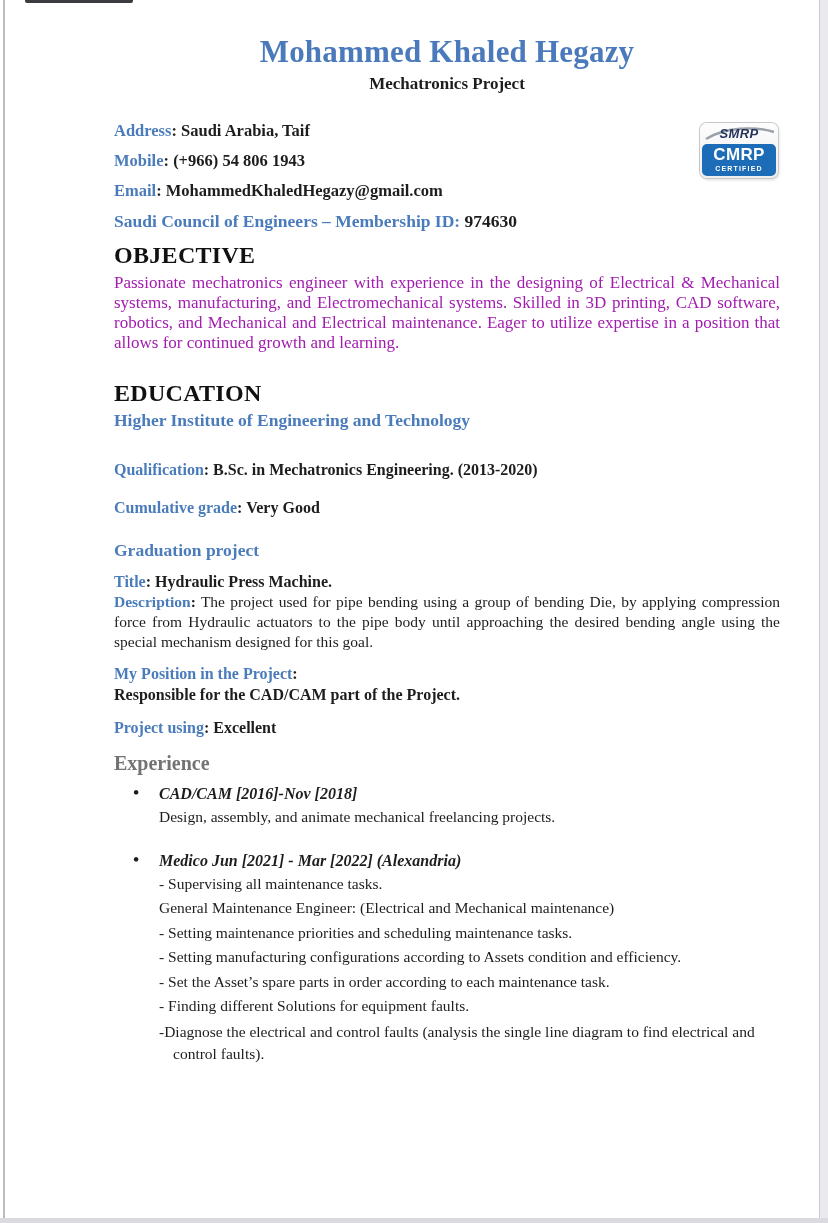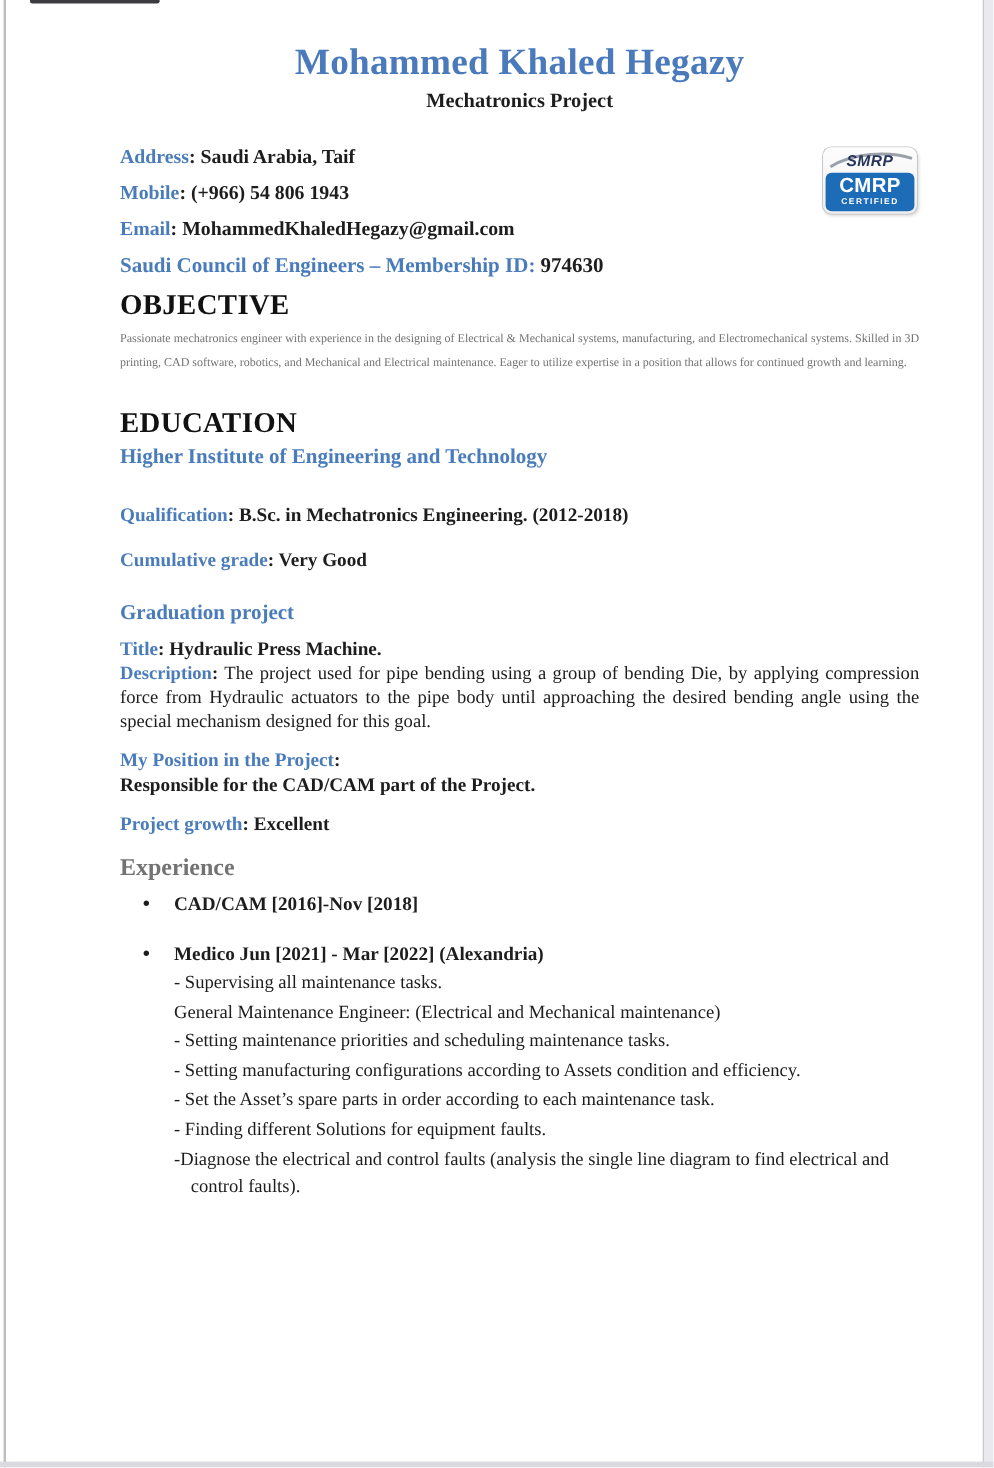--- a/index.html
+++ b/index.html
@@ -17,7 +17,7 @@
   .edge-bottom { position:absolute; left:0; right:0; bottom:0; height:5px; background:#dadae0; }
   .top-dark-line { position:absolute; left:25px; top:0; width:108px; height:3px; background:#3c3c40; border-radius:0 0 2px 2px; }
 
-  .page { position:absolute; left:100px; top:34px; width:666px; }
+  .page { position:absolute; left:114px; top:34px; width:666px; }
 
   
   .header { text-align:center; }

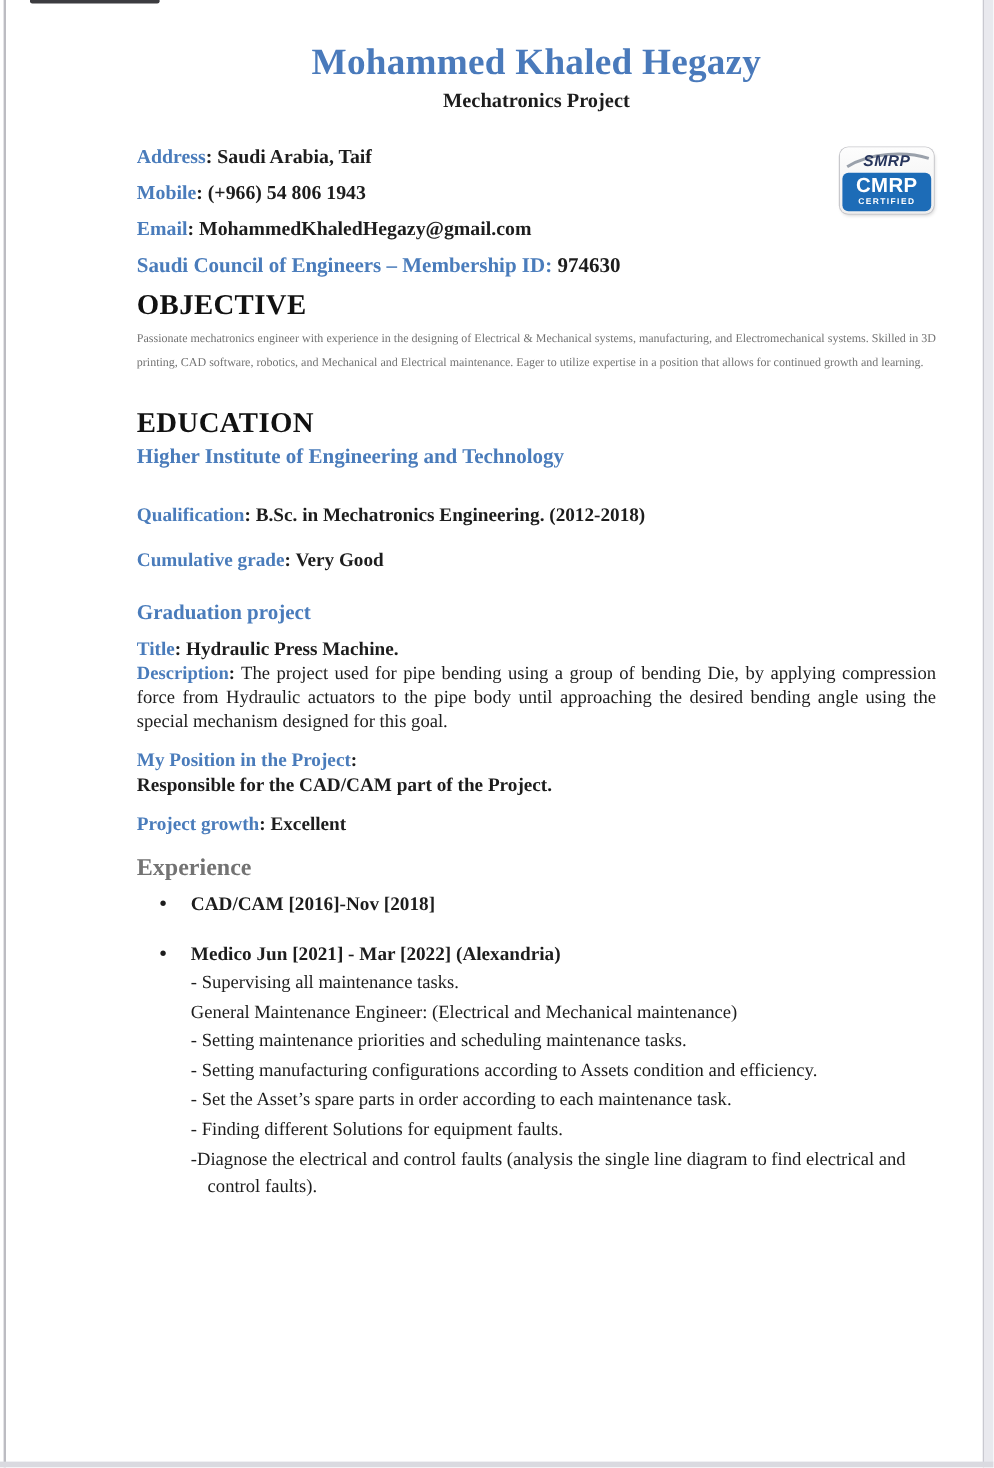--- a/index.html
+++ b/index.html
@@ -59,7 +59,7 @@
   
   .section-heading-lg { font-size:24px; font-weight:bold; color:#111; letter-spacing:0.3px; line-height:28px; }
   .objective { }
-  .body-par { font-size:10px; line-height:20px; text-align:justify; margin-top:4px; color:#737373; }
+  .body-par { font-size:17px; line-height:20px; text-align:justify; margin-top:4px; color:#a21caf; }
 
   .education { margin-top:26px; }
   .institute { color:#4a7cbb; font-size:17.5px; font-weight:bold; line-height:22px; margin-top:2px; }

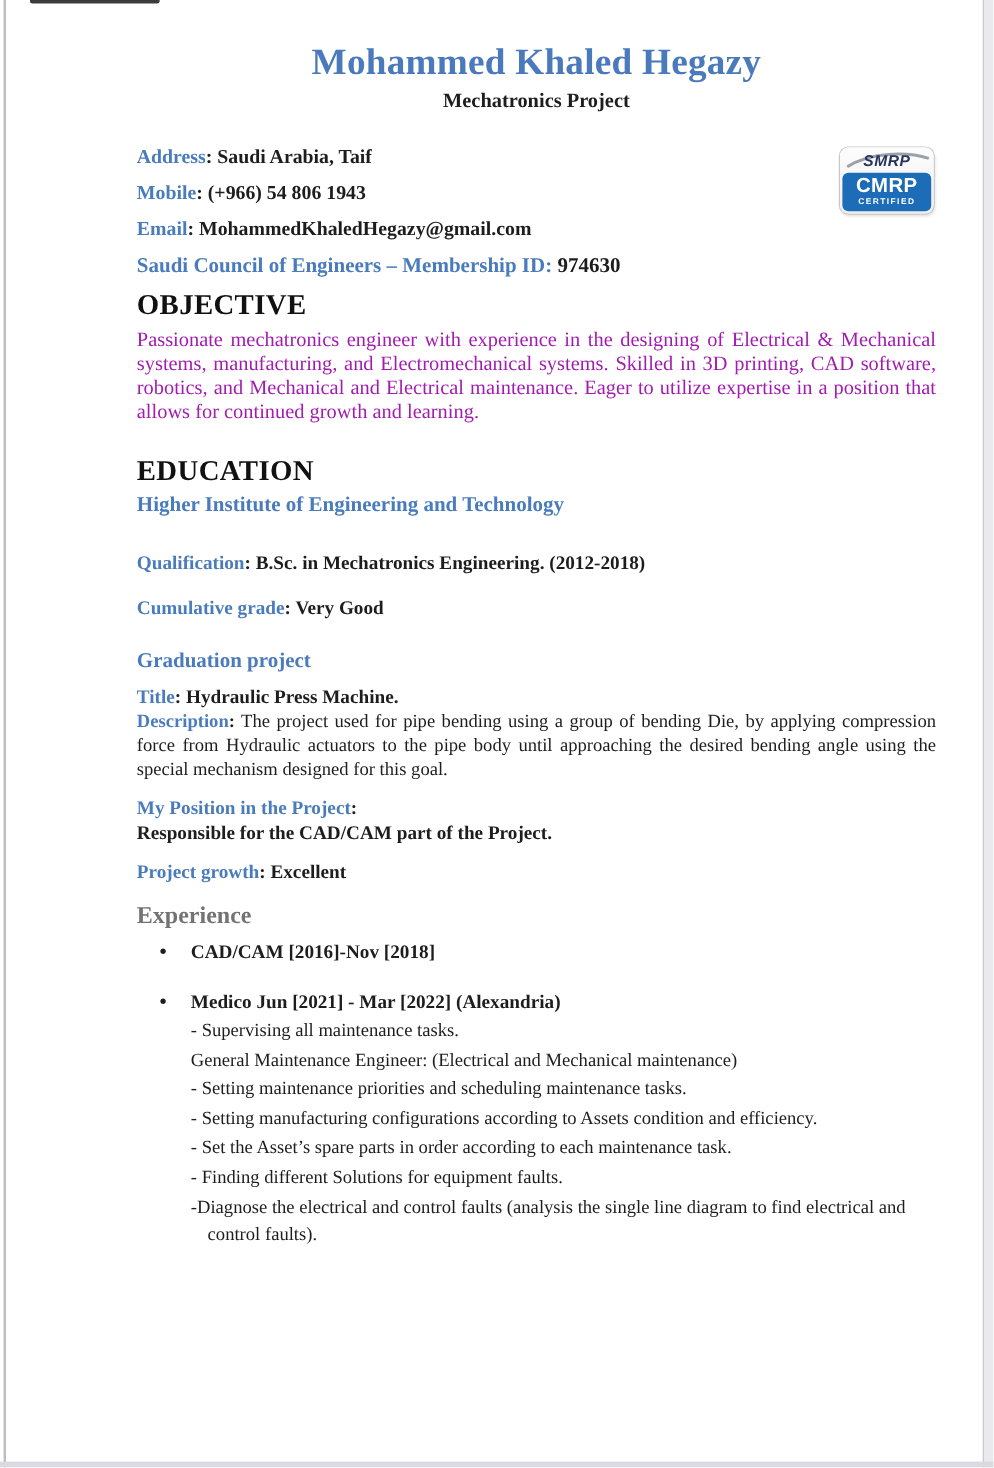--- a/index.html
+++ b/index.html
@@ -133,7 +133,7 @@
   <div class="education">
     <div class="section-heading-lg">EDUCATION</div>
     <div class="institute">Higher Institute of Engineering and Technology</div>
-    <div class="kv-row qualification"><span class="label">Qualification</span><span class="colon">:</span> <span class="value">B.Sc. in Mechatronics Engineering. (2012-2018)</span></div>
+    <div class="kv-row qualification"><span class="label">Qualification</span><span class="colon">:</span> <span class="value">B.Sc. in Mechatronics Engineering. (2013-2020)</span></div>
     <div class="kv-row cum-grade"><span class="label">Cumulative grade</span><span class="colon">:</span> <span class="value">Very Good</span></div>
 
     <div class="grad-project">

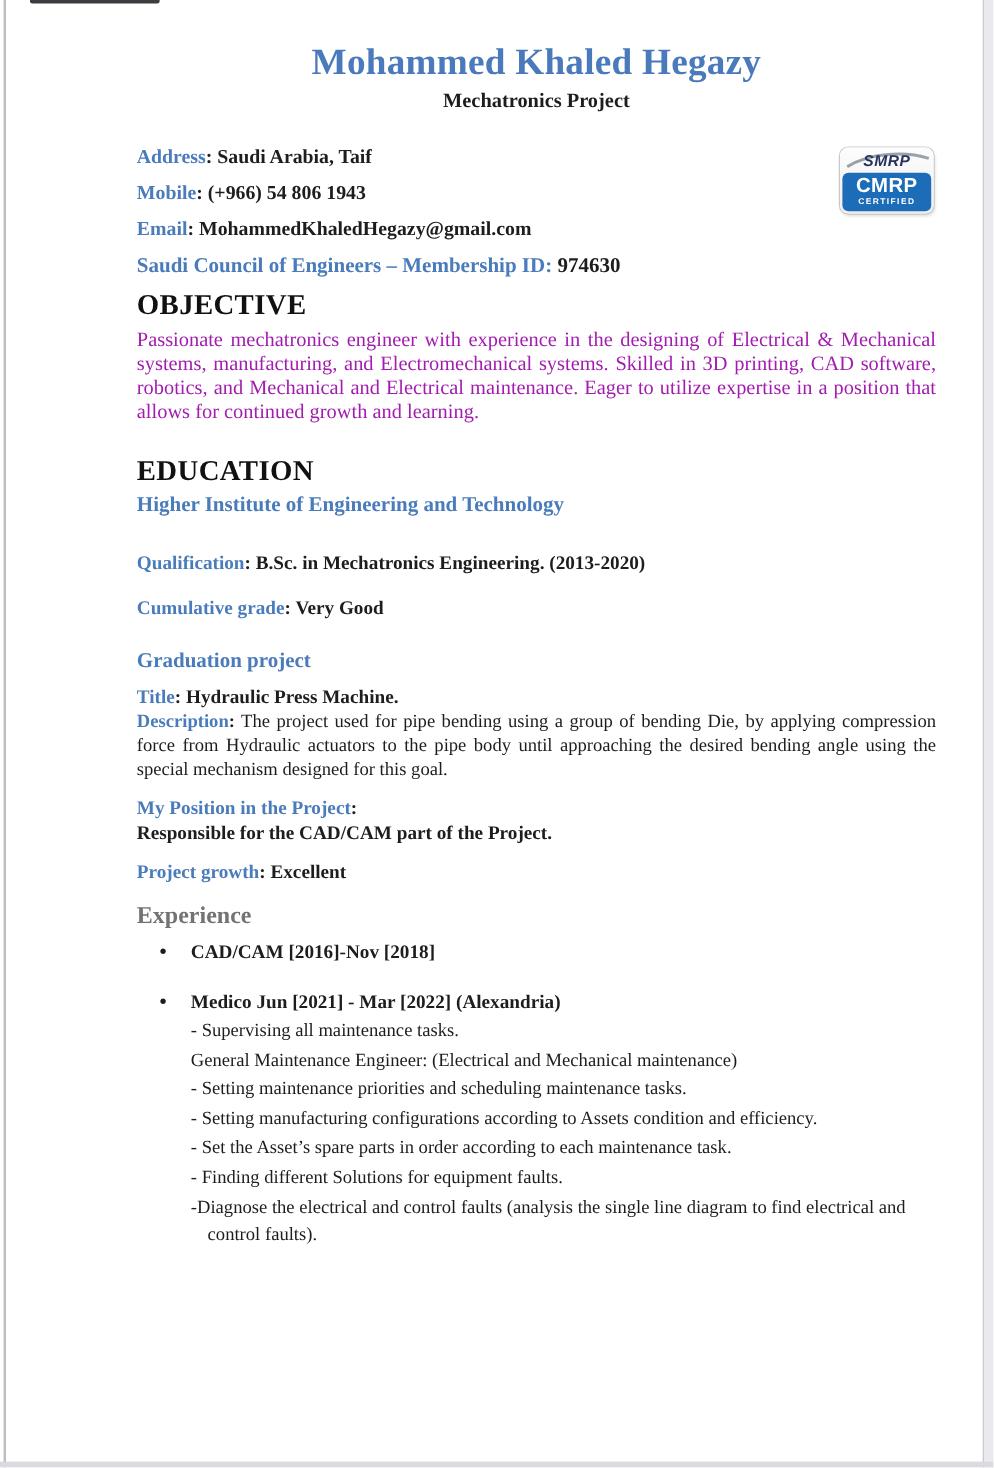--- a/index.html
+++ b/index.html
@@ -144,7 +144,7 @@
         <div><span class="label">My Position in the Project</span><span class="colon">:</span></div>
         <div class="value">Responsible for the CAD/CAM part of the Project.</div>
       </div>
-      <div class="kv-row proj-grade"><span class="label">Project growth</span><span class="colon">:</span> <span class="value">Excellent</span></div>
+      <div class="kv-row proj-grade"><span class="label">Project using</span><span class="colon">:</span> <span class="value">Excellent</span></div>
     </div>
   </div>
 

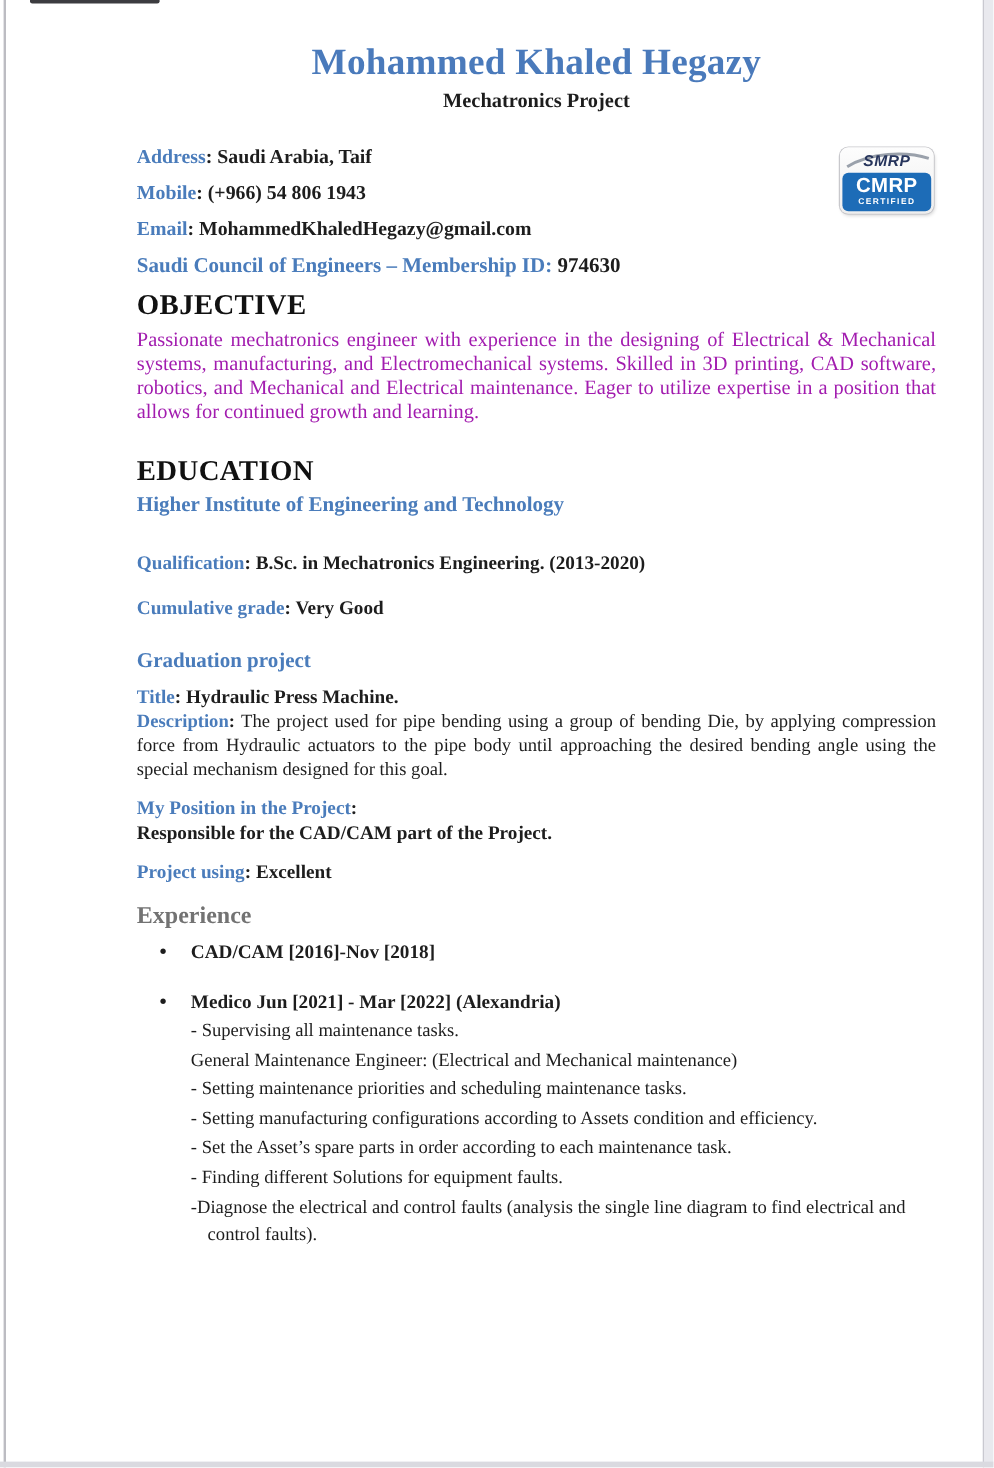--- a/index.html
+++ b/index.html
@@ -81,7 +81,7 @@
   .job { margin-top:8px; }
   .job + .job { margin-top:20px; }
   .job-title {
-    position:relative; margin-left:45px; font-size:16px; font-weight:bold; line-height:22px;
+    position:relative; margin-left:45px; font-size:16px; font-weight:bold; line-height:22px;font-style:italic;
   }
   .job-title::before {
     content:"\2022"; position:absolute; left:-26px; top:-1px; font-size:17px;

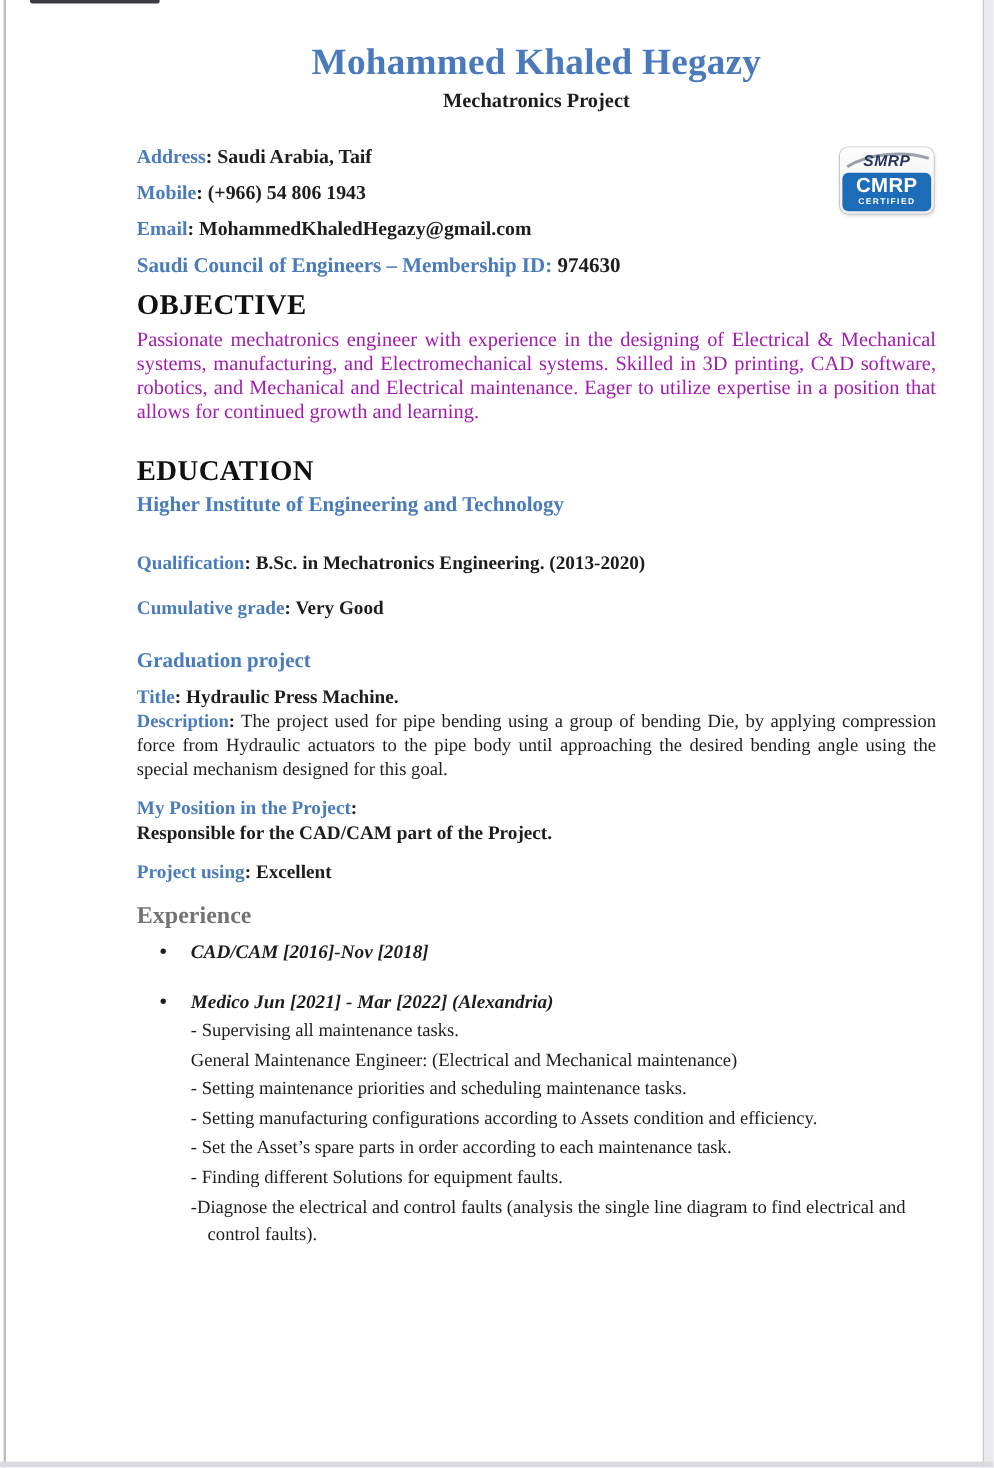--- a/index.html
+++ b/index.html
@@ -153,6 +153,9 @@
 
     <div class="job">
       <div class="job-title">CAD/CAM [2016]-Nov [2018]</div>
+      <div class="job-lines">
+        <div class="job-line">Design, assembly, and animate mechanical freelancing projects.</div>
+      </div>
     </div>
 
     <div class="job">

